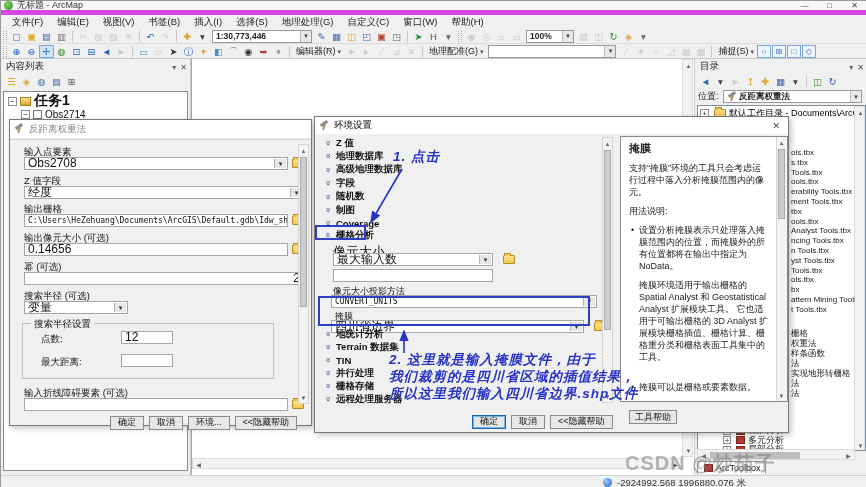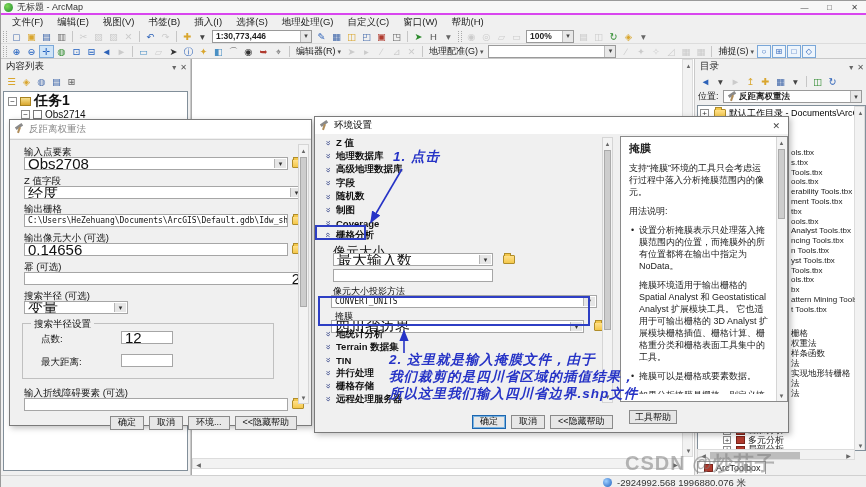--- a/index.html
+++ b/index.html
@@ -10,7 +10,7 @@
 
   
   .titlebar { position:absolute; left:0; top:0; width:866px; height:14px; background:#f7f7f7;
-              display:flex; align-items:center; padding-left:3px; border-bottom:2px solid #d946ef; }
+              display:flex; align-items:center; padding-left:3px; border-bottom:5px solid #d946ef; }
   .appicon { width:9px; height:9px; border-radius:50%; background:radial-gradient(circle at 35% 35%,#7ed957,#1f8a2f); margin-right:4px; }
   .title { font-size:9px; color:#333; }
   .winctrl { margin-left:auto; display:flex; height:14px; }

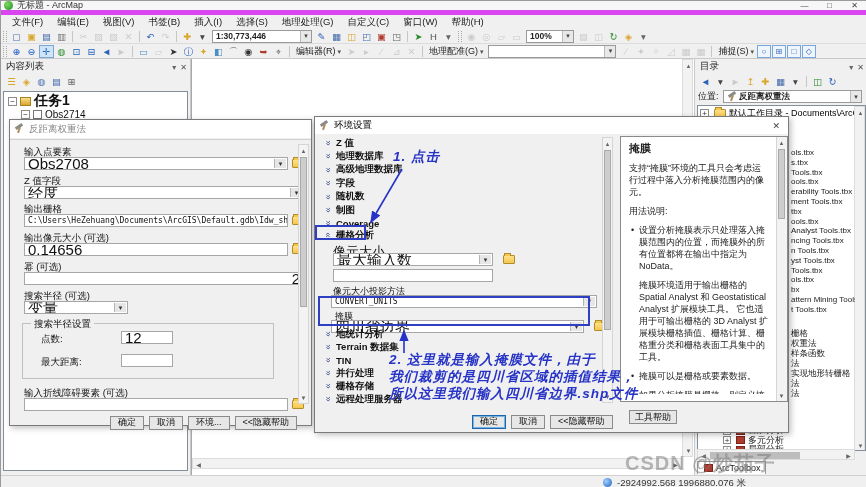--- a/index.html
+++ b/index.html
@@ -83,7 +83,7 @@
   .dtitle { height:18px; background:#fff; display:flex; align-items:center; padding:0 4px; font-size:9.5px; }
   .dtitle .t { margin-left:3px; }
   .lbl { position:absolute; font-size:9.5px; color:#111; white-space:nowrap; }
-  .tf { position:absolute; height:13px; background:#fff; border:1px solid #a6a6a6; font-size:15px; line-height:11px; color:#111;
+  .tf { position:absolute; height:13px; background:#fff; border:1px solid #a6a6a6; font-size:12px; line-height:11px; color:#111;
         padding:0 3px; white-space:nowrap; overflow:hidden; }
   .tf.mono { font-family:"DejaVu Sans Mono",monospace; font-size:8px; }
   .dropbtn { position:absolute; right:1px; top:1px; bottom:1px; width:12px; background:#e6e6e6; border-left:1px solid #b5b5b5;

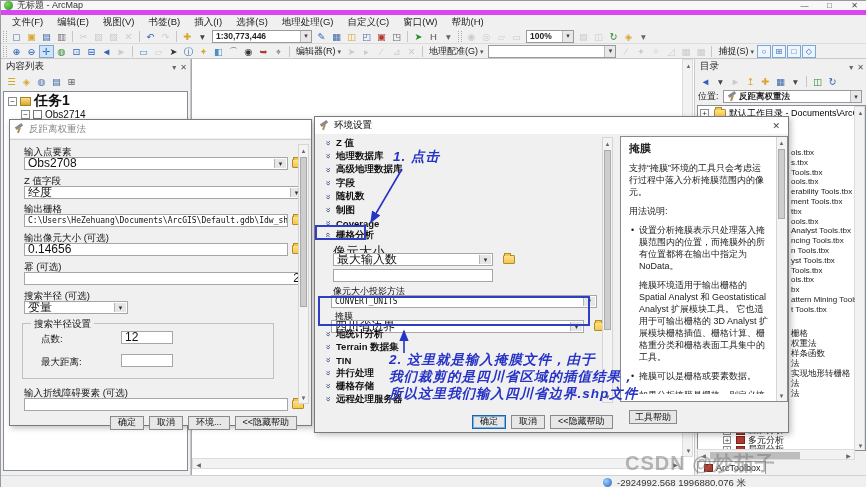--- a/index.html
+++ b/index.html
@@ -110,7 +110,7 @@
   #help-inner .p { margin-bottom:7px; }
   #help-inner .b { margin-bottom:7px; padding-left:10px; position:relative; }
   #help-inner .b::before { content:"•"; position:absolute; left:2px; }
-  #help-inner .i { margin-bottom:7px; padding-left:10px; }
+  #help-inner .i { margin-bottom:18px; padding-left:10px; }
 
   
   .bluebox { position:absolute; border:2px solid #2e3fc4; z-index:25; }

